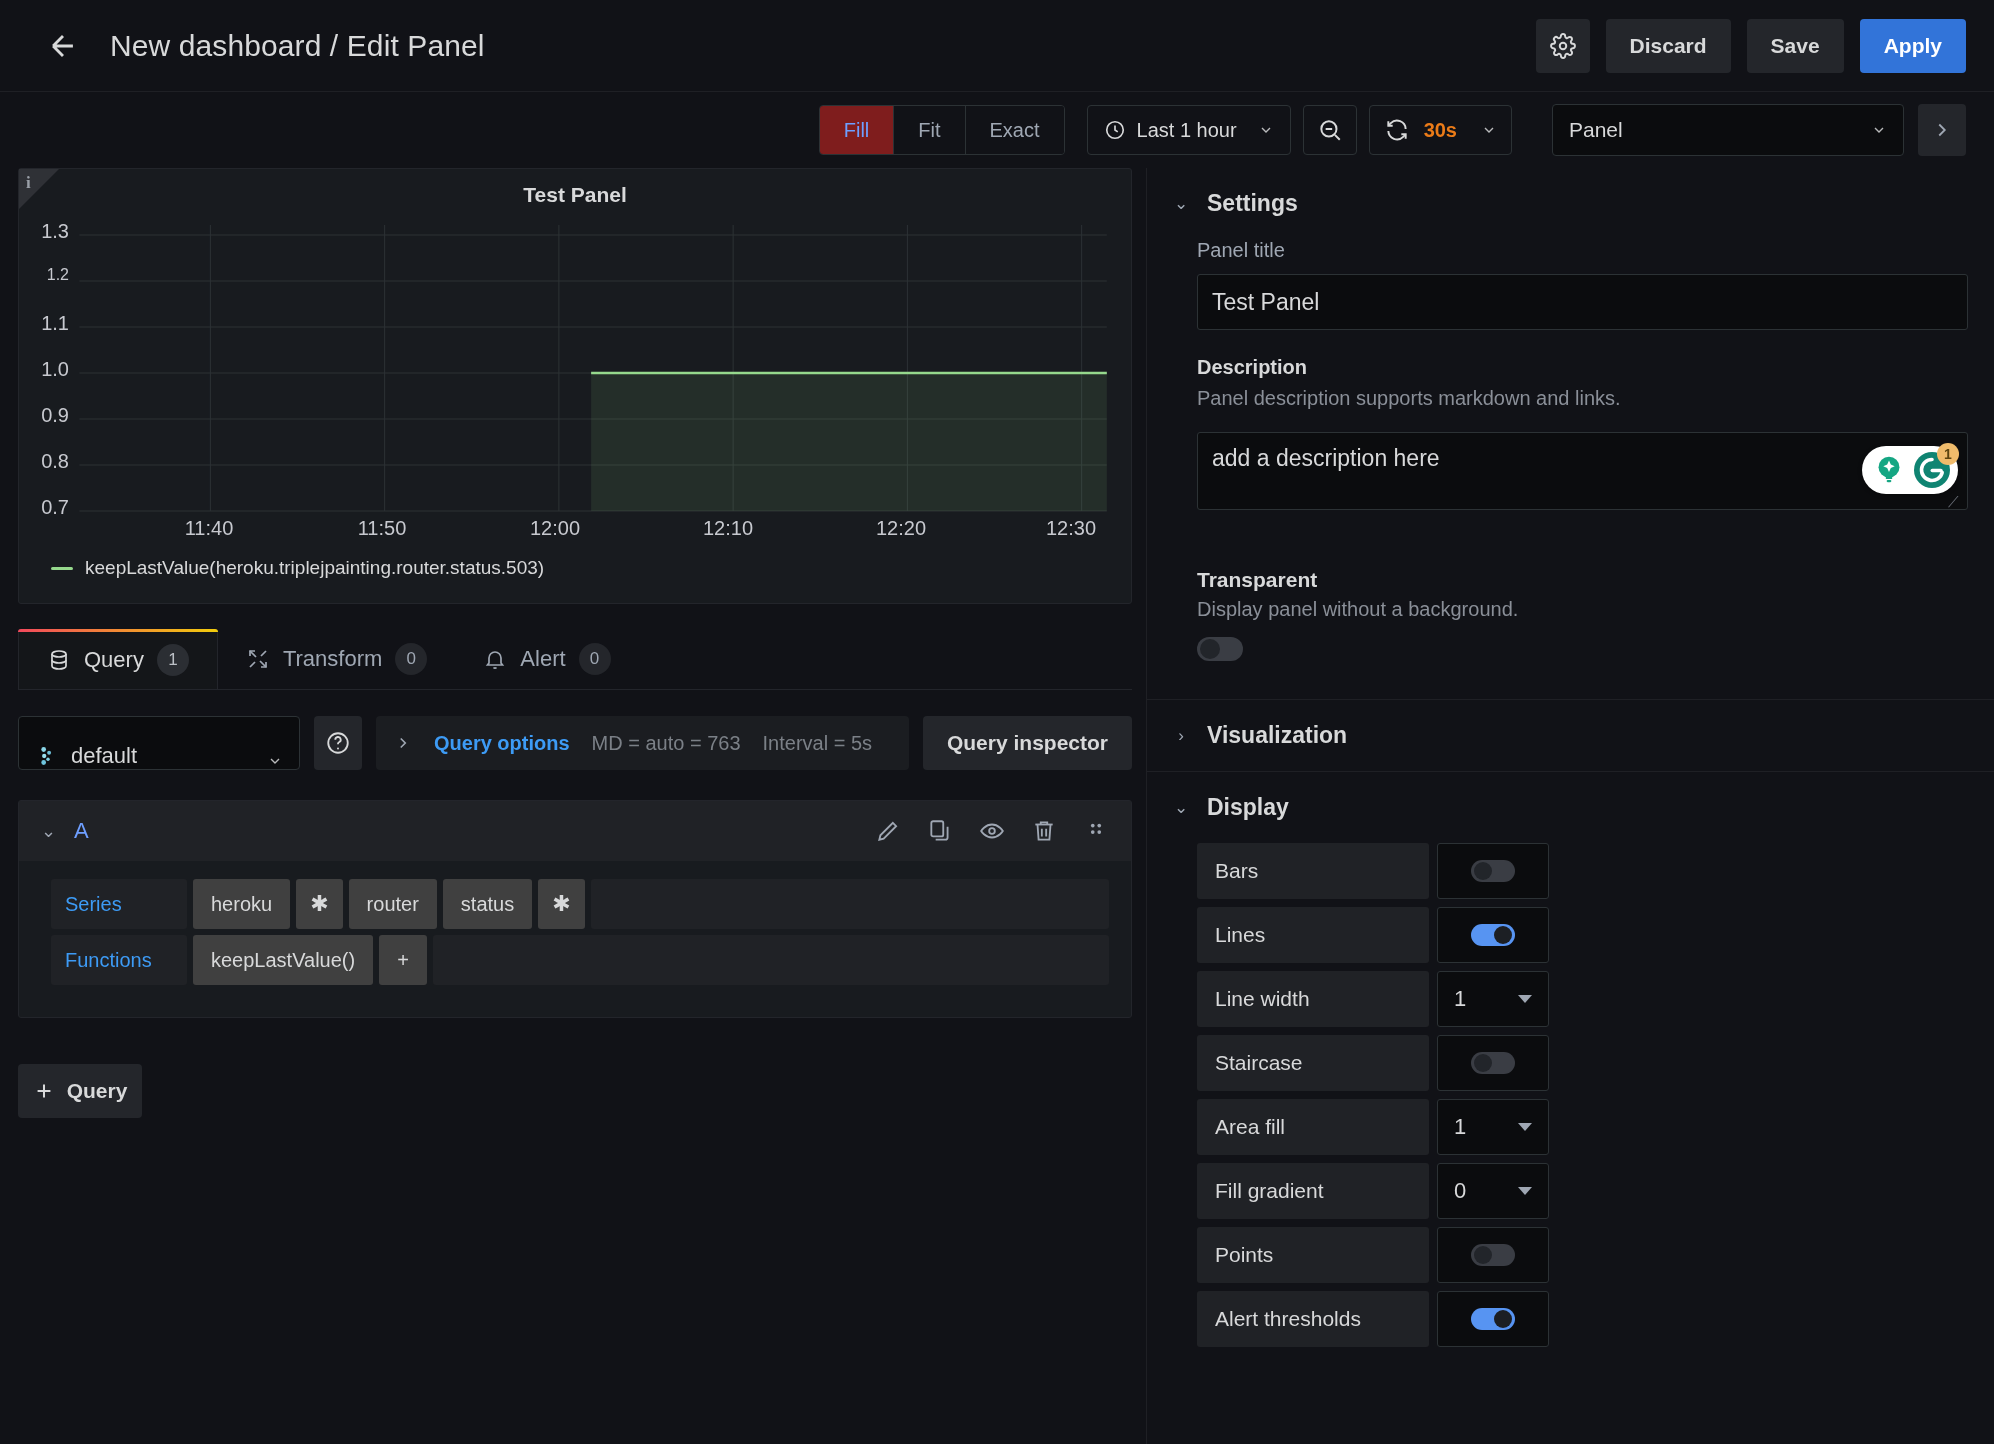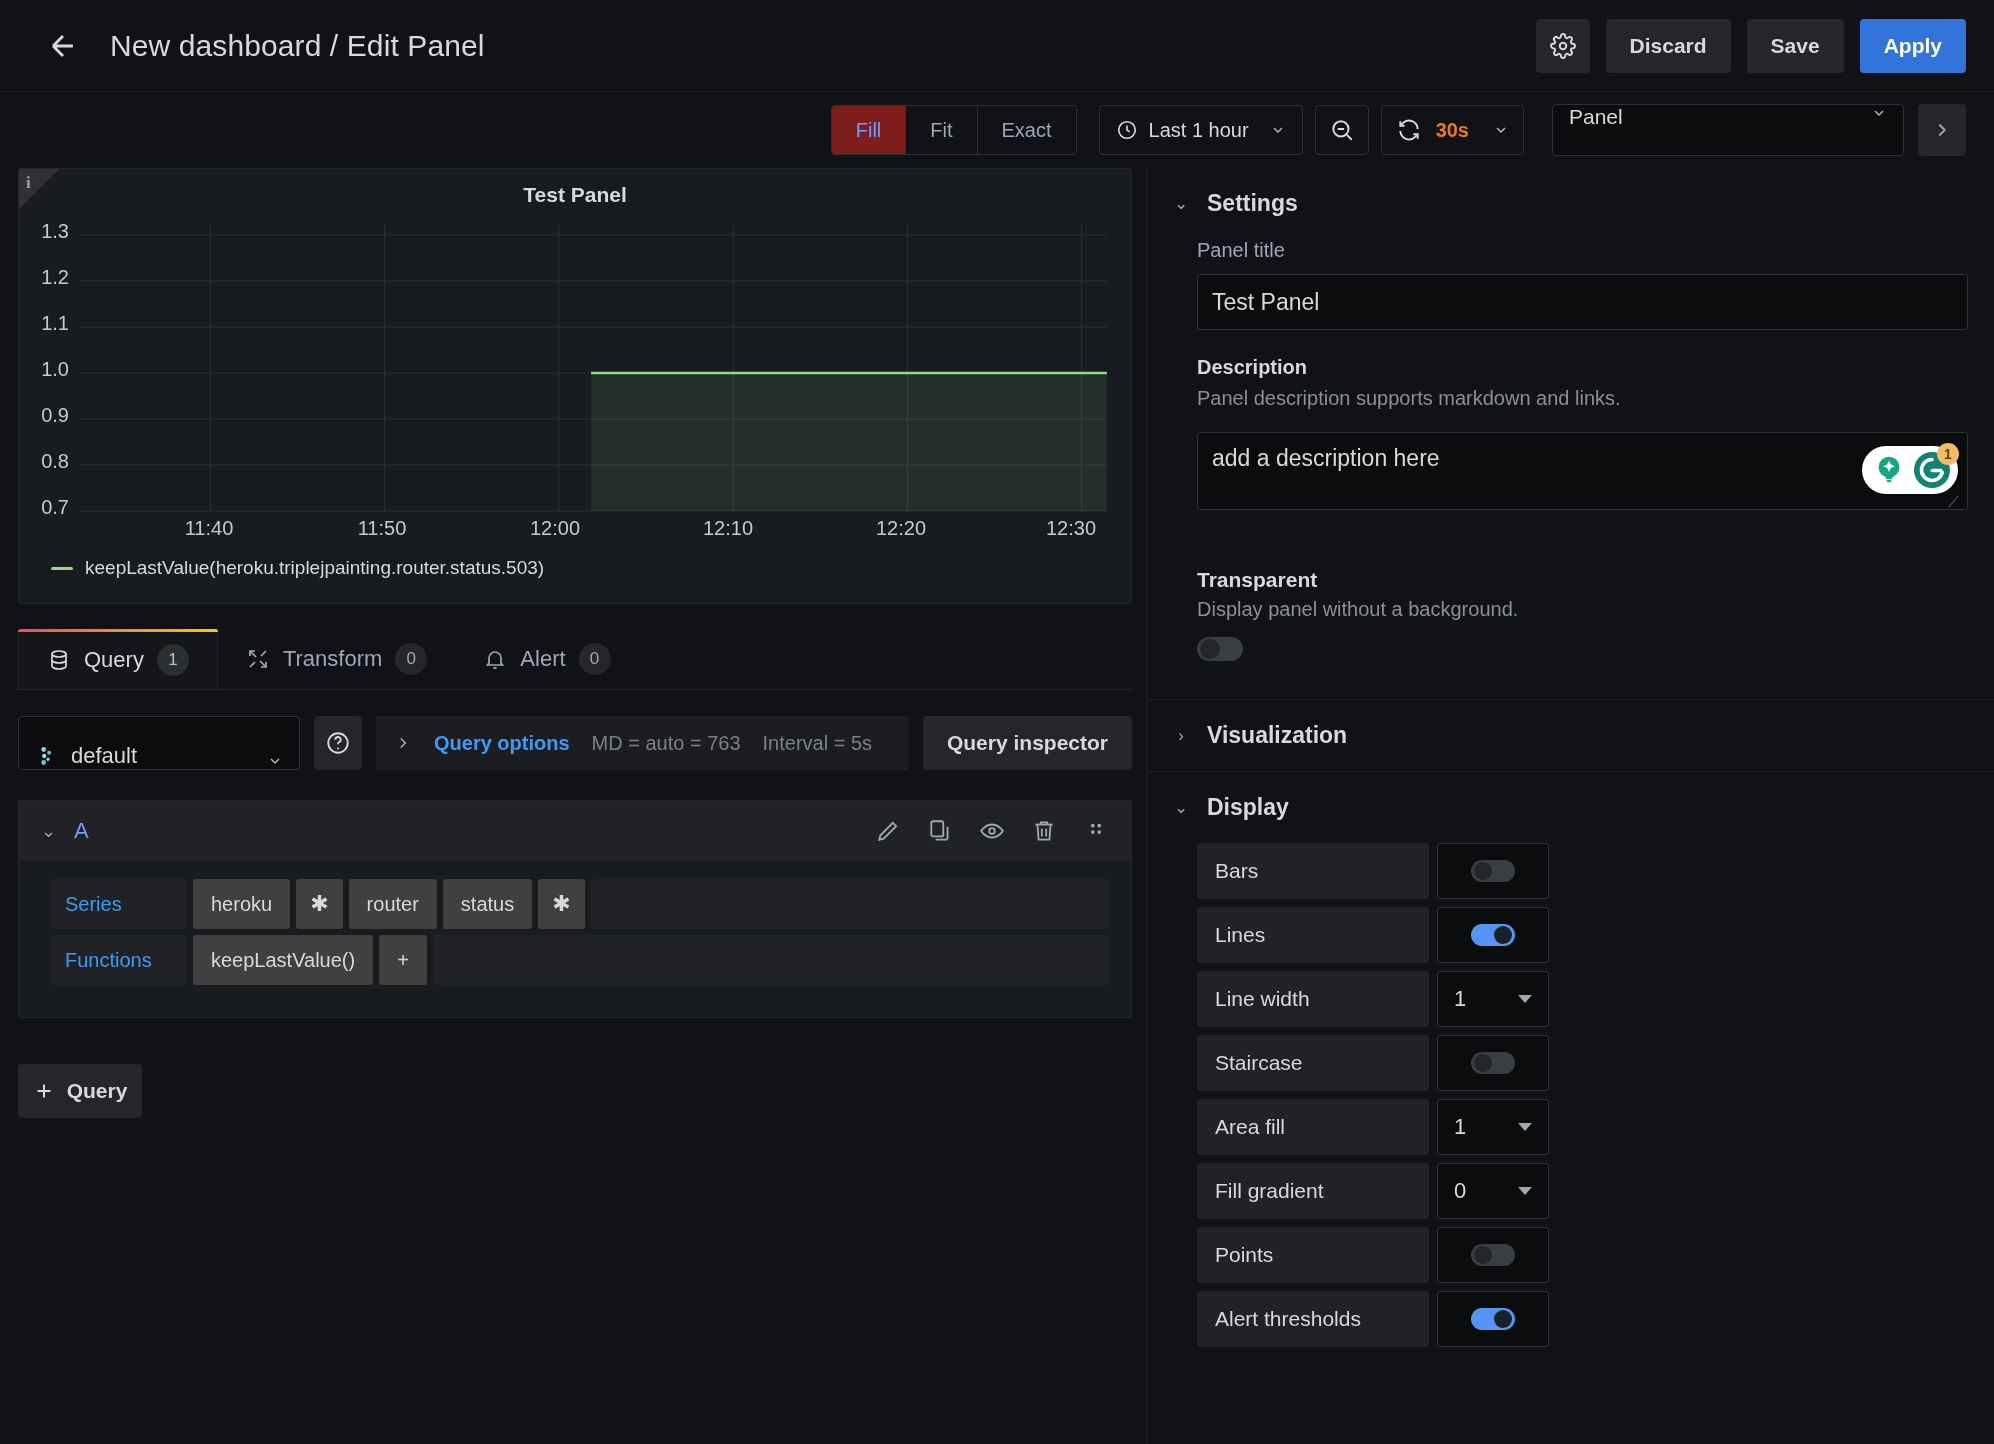--- a/index.html
+++ b/index.html
@@ -79,9 +79,9 @@
   .refresh-interval { color: #eb7b18; font-size: 20px; font-weight: 600; }
 
   .panel-select {
-    width: 352px; height: 52px; margin-left: 28px;
+    width: 352px; height: 52px; margin-left: 40px;
     border: 1px solid #2c3235; border-radius: 4px; background: #0b0c0e;
-    display: flex; align-items: flex-start; padding: 0 16px;
+    display: flex; align-items: center; padding: 0 16px;
     font-size: 21px; color: #d8d9da; cursor: pointer;
   }
   .panel-select .lbl { flex: 1; }

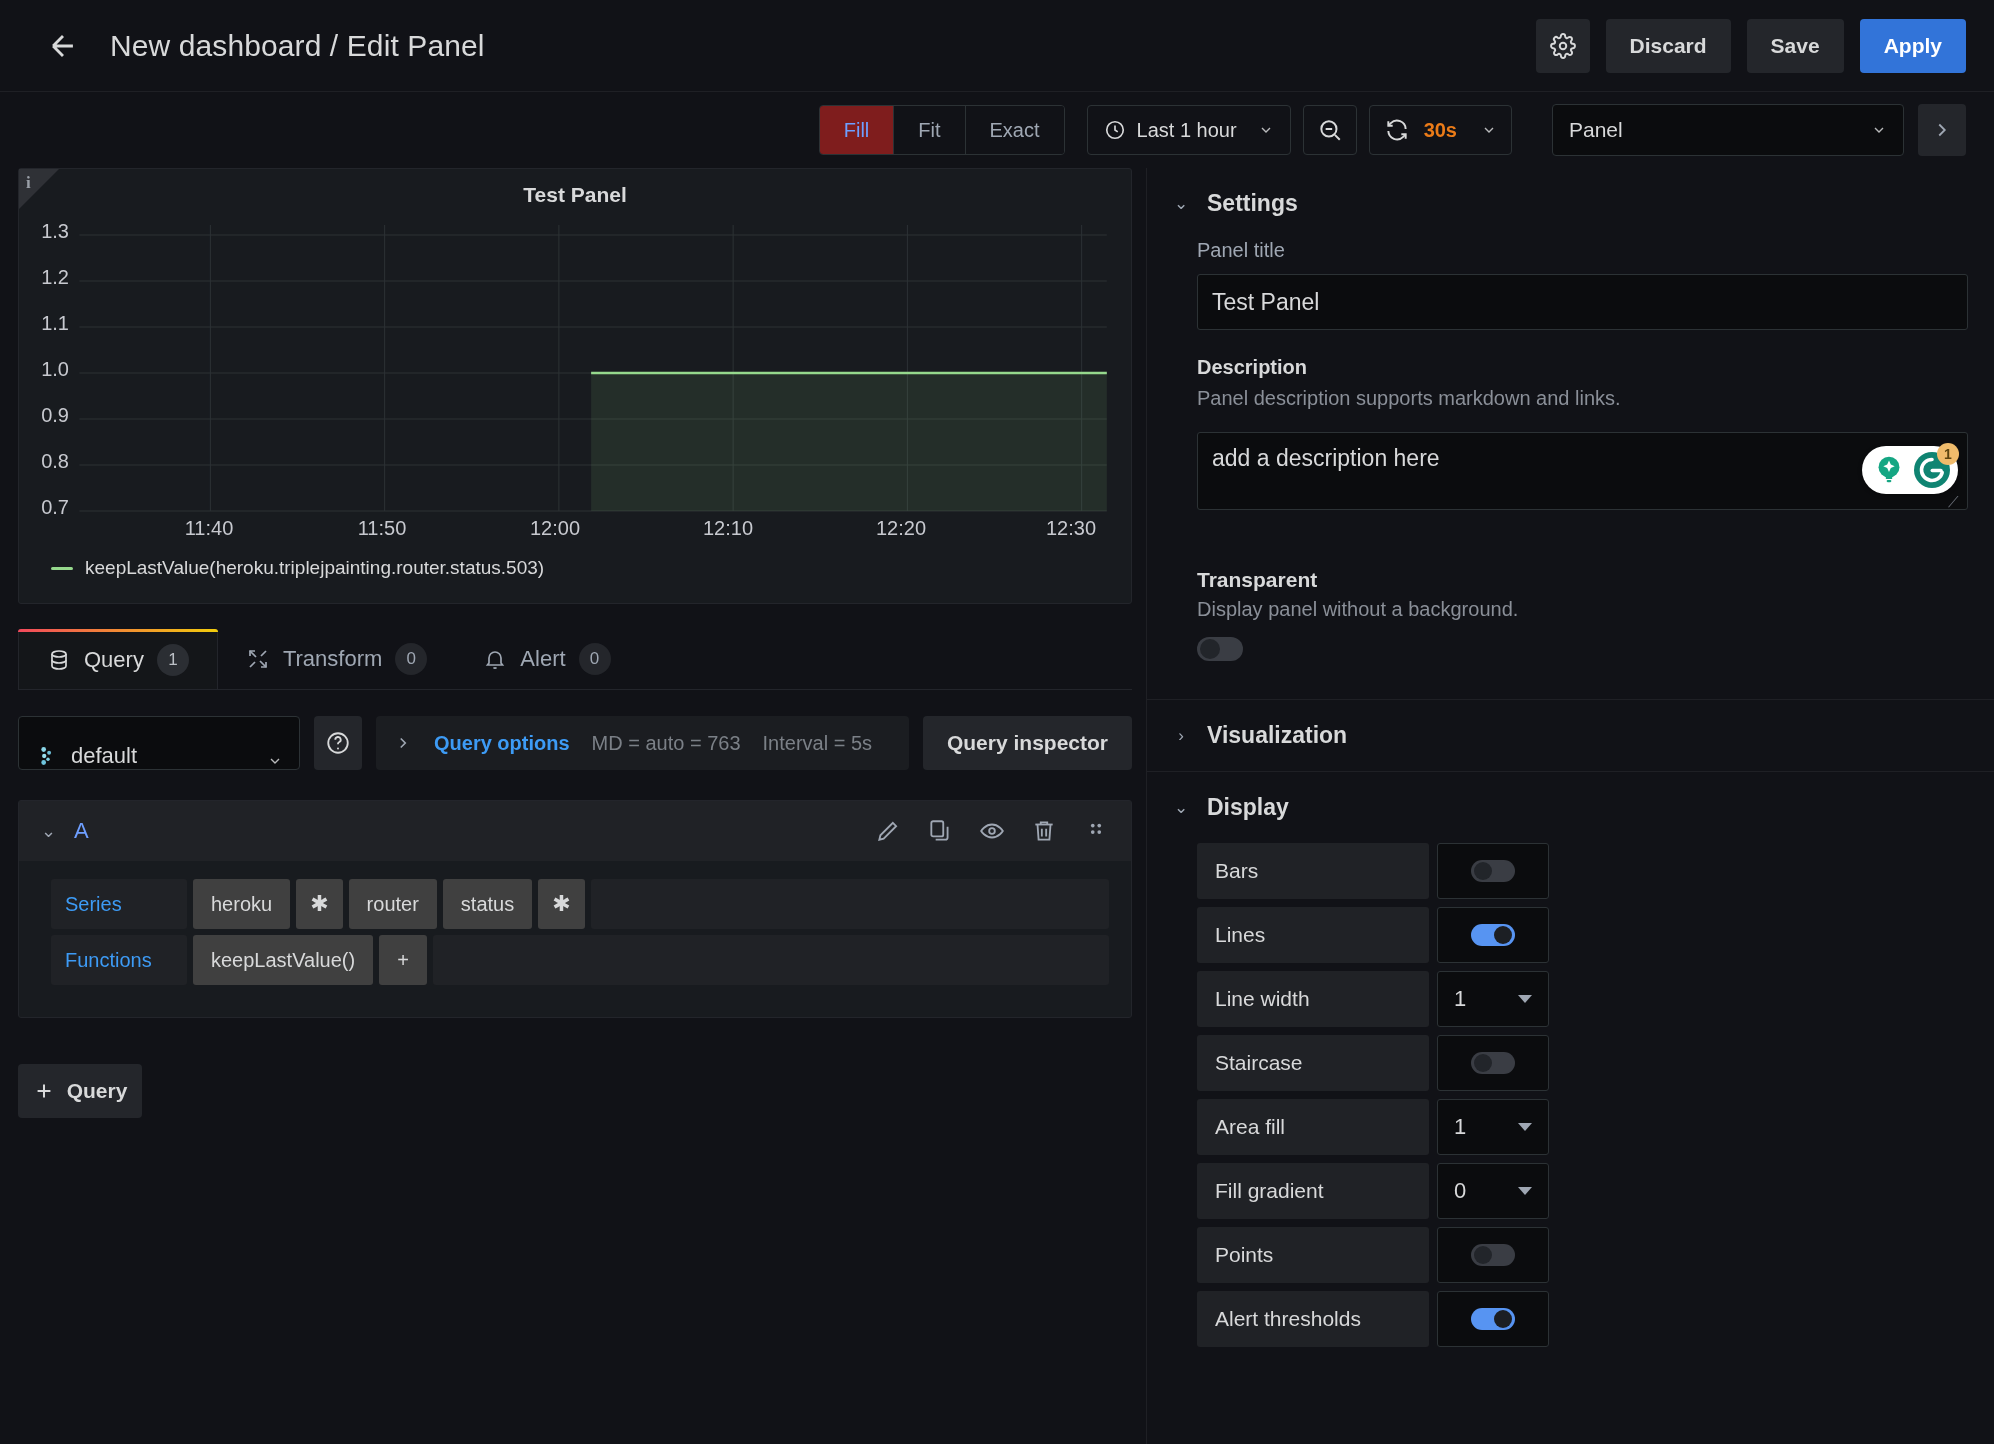--- a/index.html
+++ b/index.html
@@ -429,7 +429,7 @@
 
         <div style="position:absolute;left:0;top:0;width:56px;height:100%;">
           <div style="position:absolute;right:6px;top:9px;font-size:20px;color:#c7c9cf;">1.3</div>
-          <div style="position:absolute;right:6px;top:55px;font-size:20px;color:#c7c9cf;">1.2</div>
+          <div style="position:absolute;right:6px;top:55px;font-size:16px;color:#c7c9cf;">1.2</div>
           <div style="position:absolute;right:6px;top:101px;font-size:20px;color:#c7c9cf;">1.1</div>
           <div style="position:absolute;right:6px;top:147px;font-size:20px;color:#c7c9cf;">1.0</div>
           <div style="position:absolute;right:6px;top:193px;font-size:20px;color:#c7c9cf;">0.9</div>

